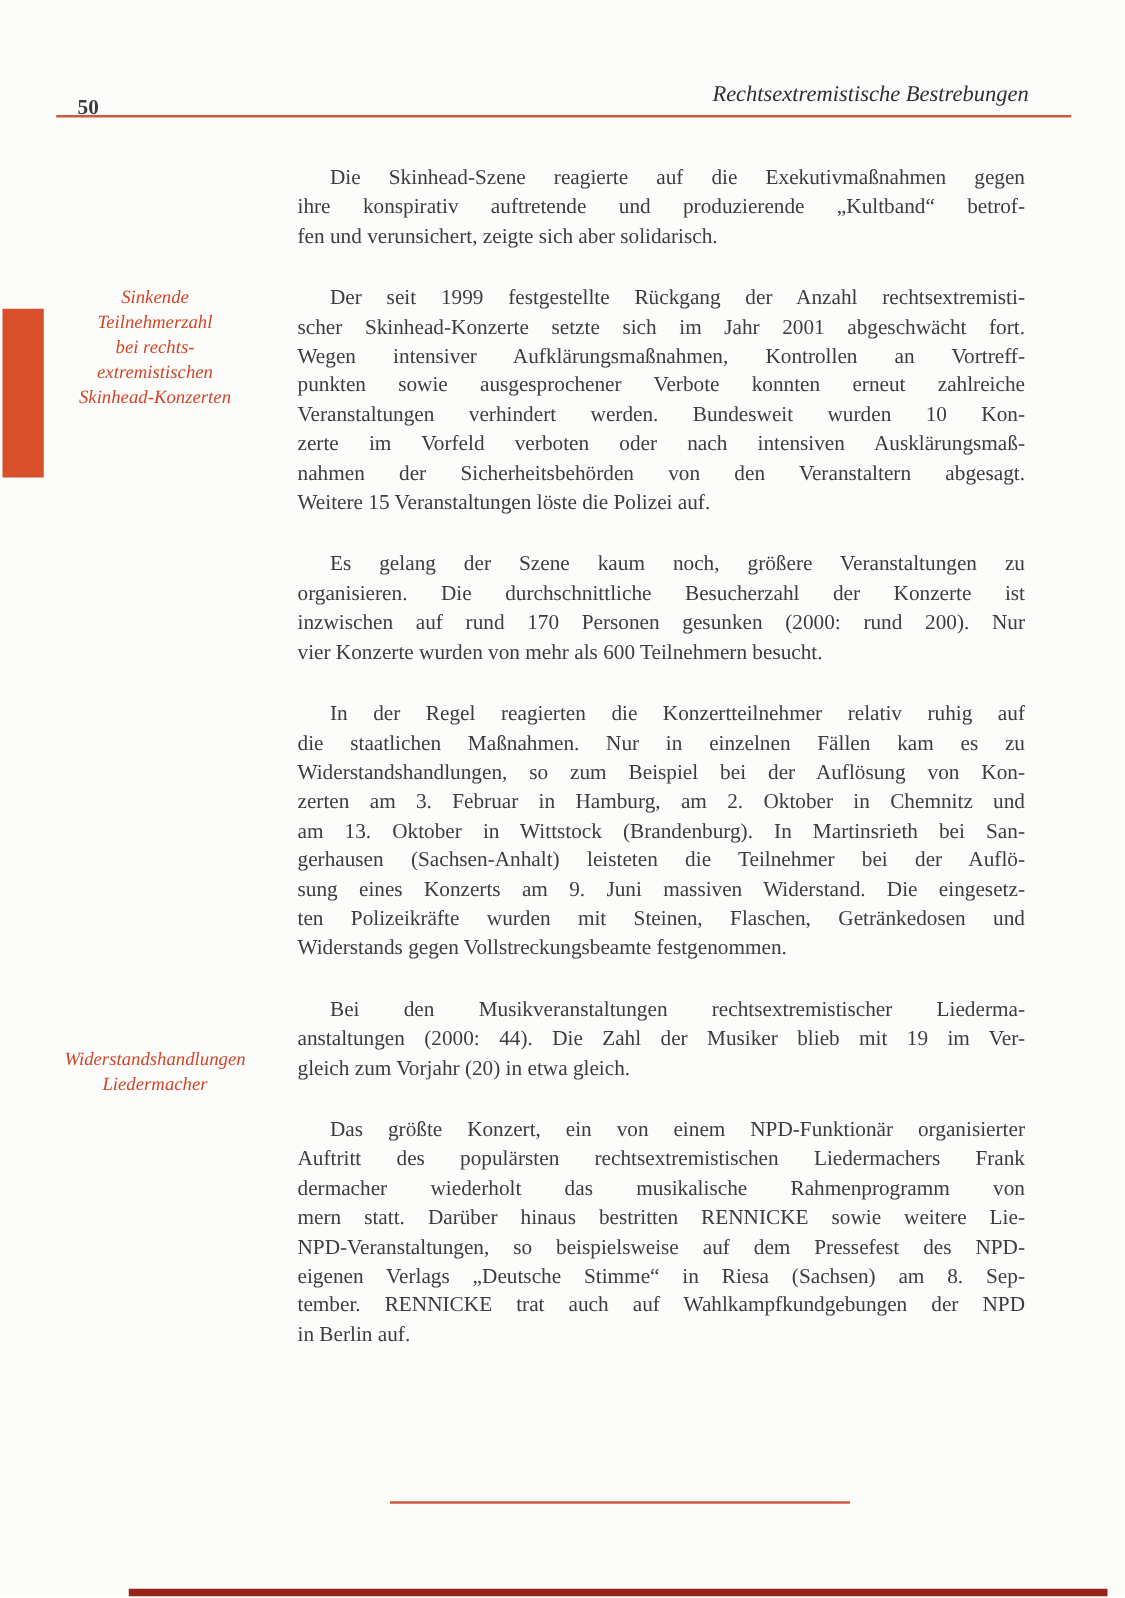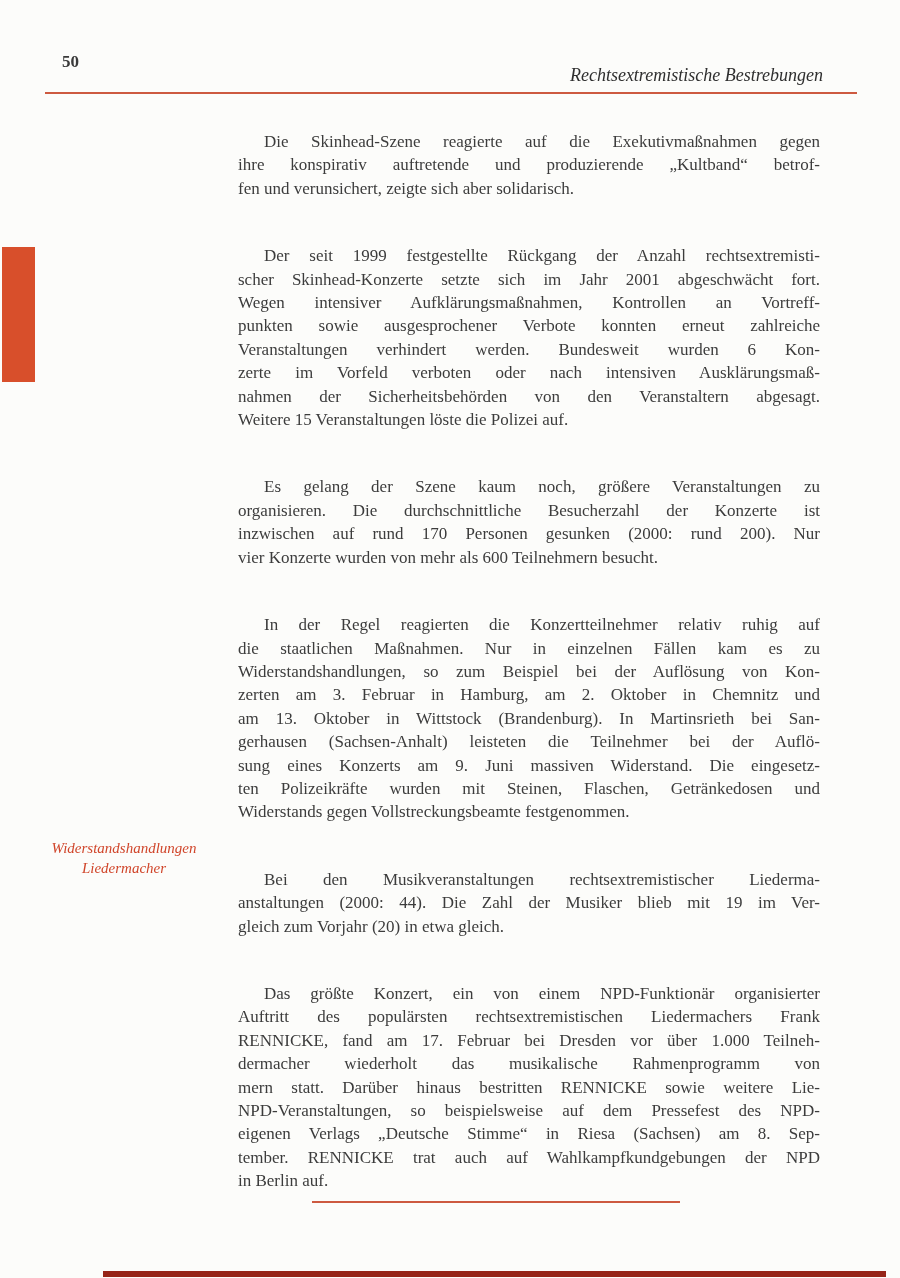--- a/index.html
+++ b/index.html
@@ -16,7 +16,7 @@
   .page-number {
     position: absolute;
     left: 62px;
-    top: 52px;
+    top: 76px;
     font-size: 17px;
     font-weight: bold;
     color: #3a3a3a;

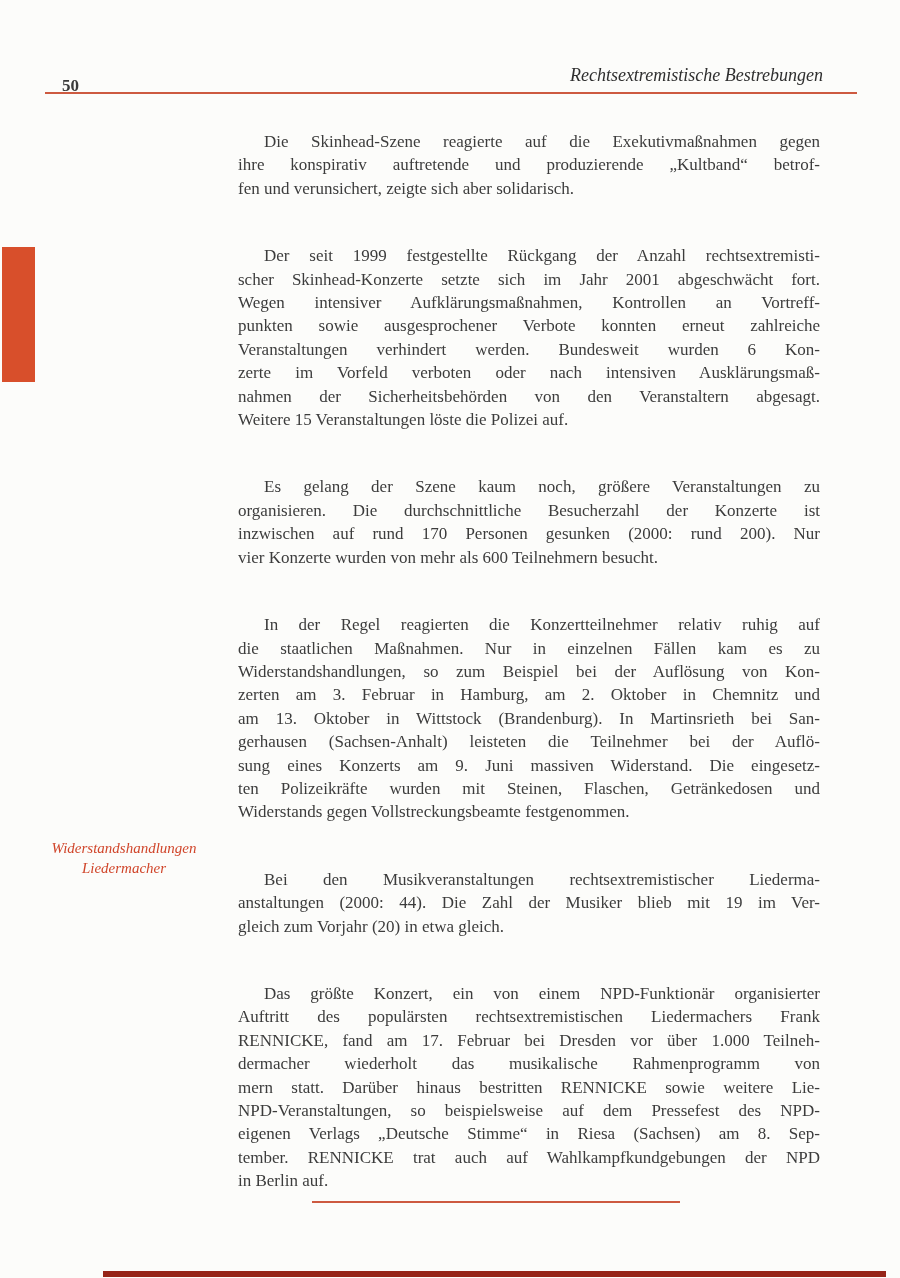--- a/index.html
+++ b/index.html
@@ -112,6 +112,13 @@
 
   <div class="accent-bar"></div>
 
+  <div class="margin-note" id="note-0">
+      <div>Sinkende</div>
+      <div>Teilnehmerzahl</div>
+      <div>bei rechts-</div>
+      <div>extremistischen</div>
+      <div>Skinhead-Konzerten</div>
+    </div>
 
   <div class="margin-note" id="note-1">
       <div>Widerstandshandlungen</div>

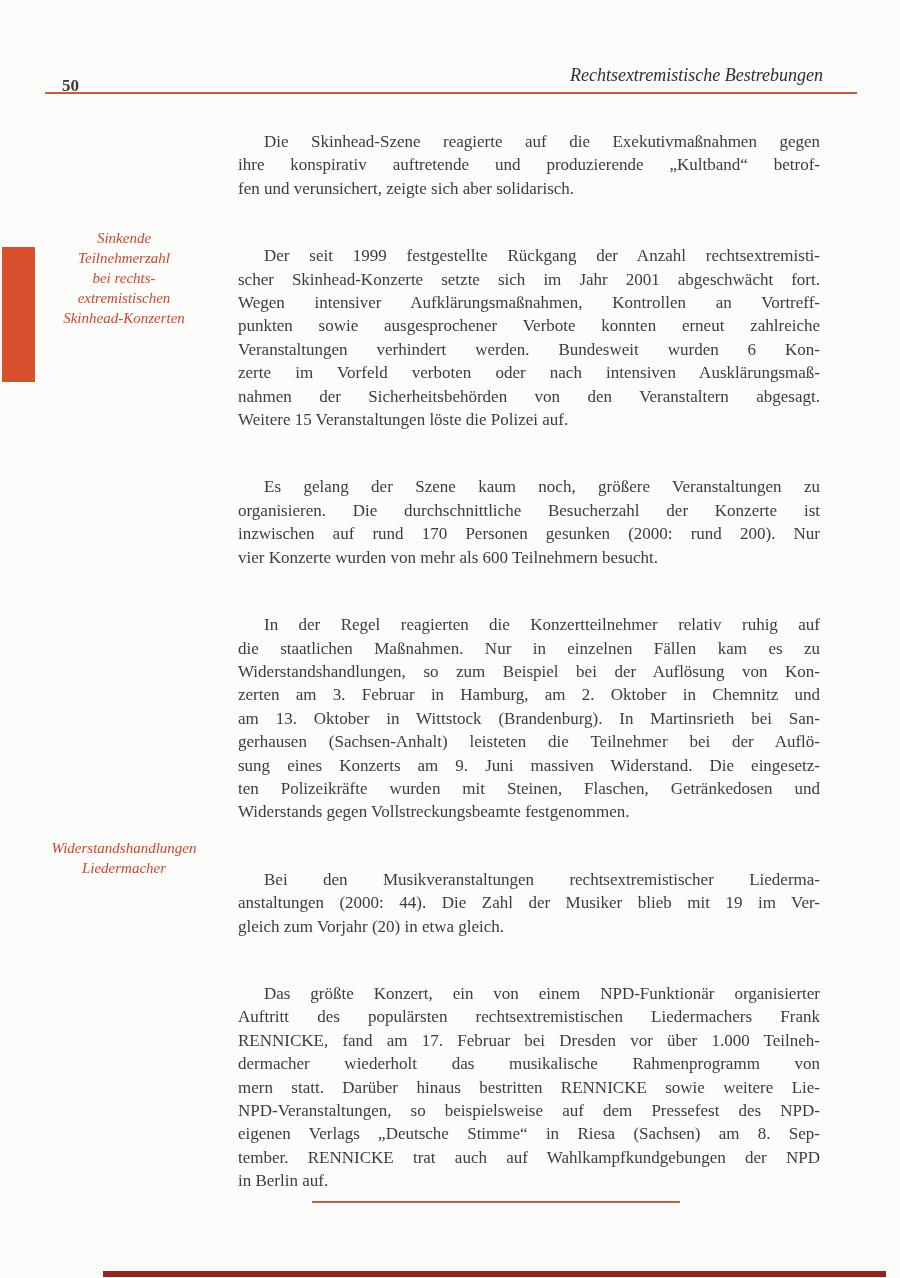--- a/index.html
+++ b/index.html
@@ -72,7 +72,7 @@
     line-height: 23.4px;
     color: #3c3c3c;
   }
-  .paragraph + .paragraph { margin-top: 44px; }
+  .paragraph + .paragraph { margin-top: 26px; }
   .line {
     text-align: justify;
     text-align-last: justify;

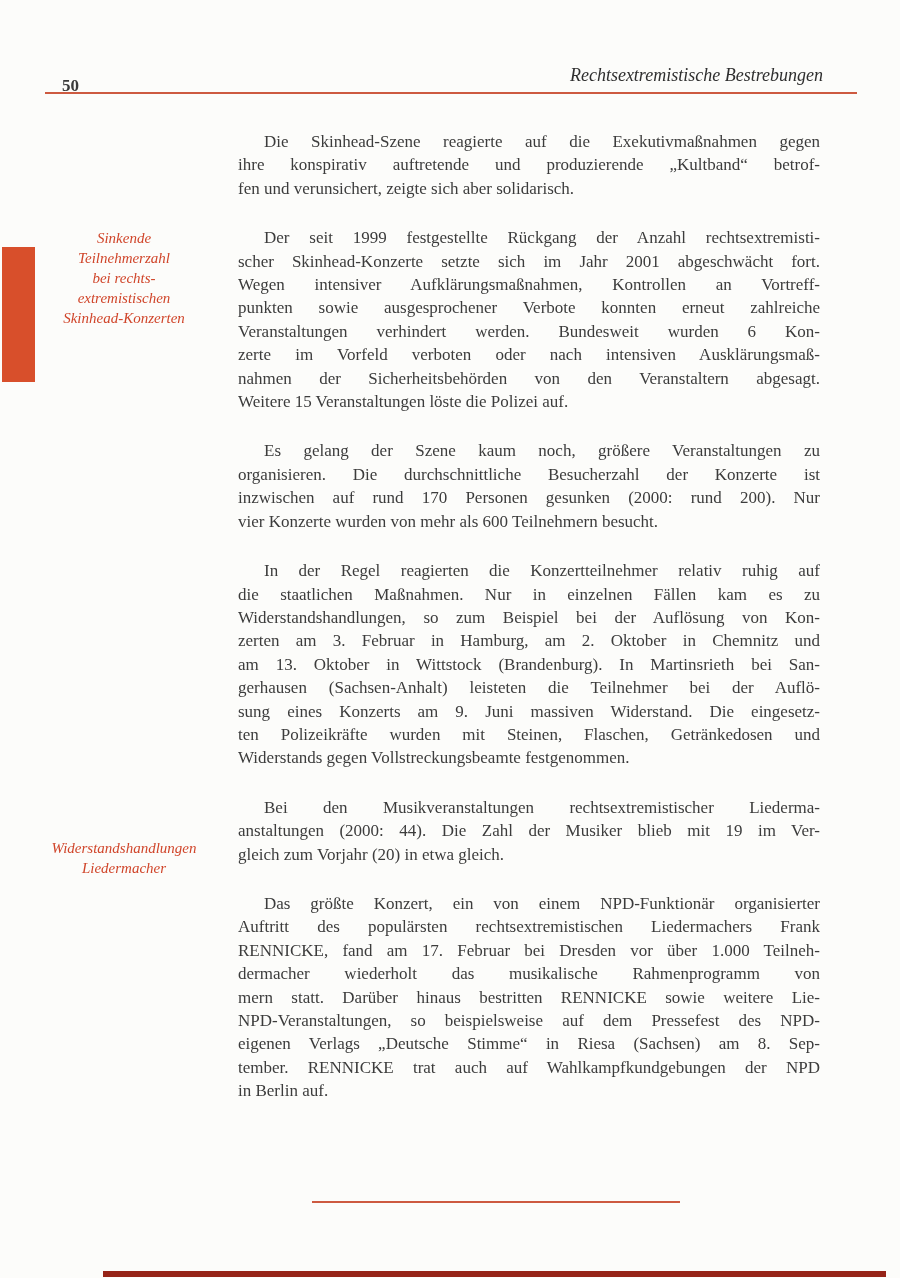--- a/index.html
+++ b/index.html
@@ -136,7 +136,7 @@
         <div class="line">scher Skinhead-Konzerte setzte sich im Jahr 2001 abgeschwächt fort.</div>
         <div class="line">Wegen intensiver Aufklärungsmaßnahmen, Kontrollen an Vortreff-</div>
         <div class="line">punkten sowie ausgesprochener Verbote konnten erneut zahlreiche</div>
-        <div class="line">Veranstaltungen verhindert werden. Bundesweit wurden 6 Kon-</div>
+        <div class="line">Veranstaltungen verhindert werden. Bundesweit wurden 10 Kon-</div>
         <div class="line">zerte im Vorfeld verboten oder nach intensiven Ausklärungsmaß-</div>
         <div class="line">nahmen der Sicherheitsbehörden von den Veranstaltern abgesagt.</div>
         <div class="line last">Weitere 15 Veranstaltungen löste die Polizei auf.</div>

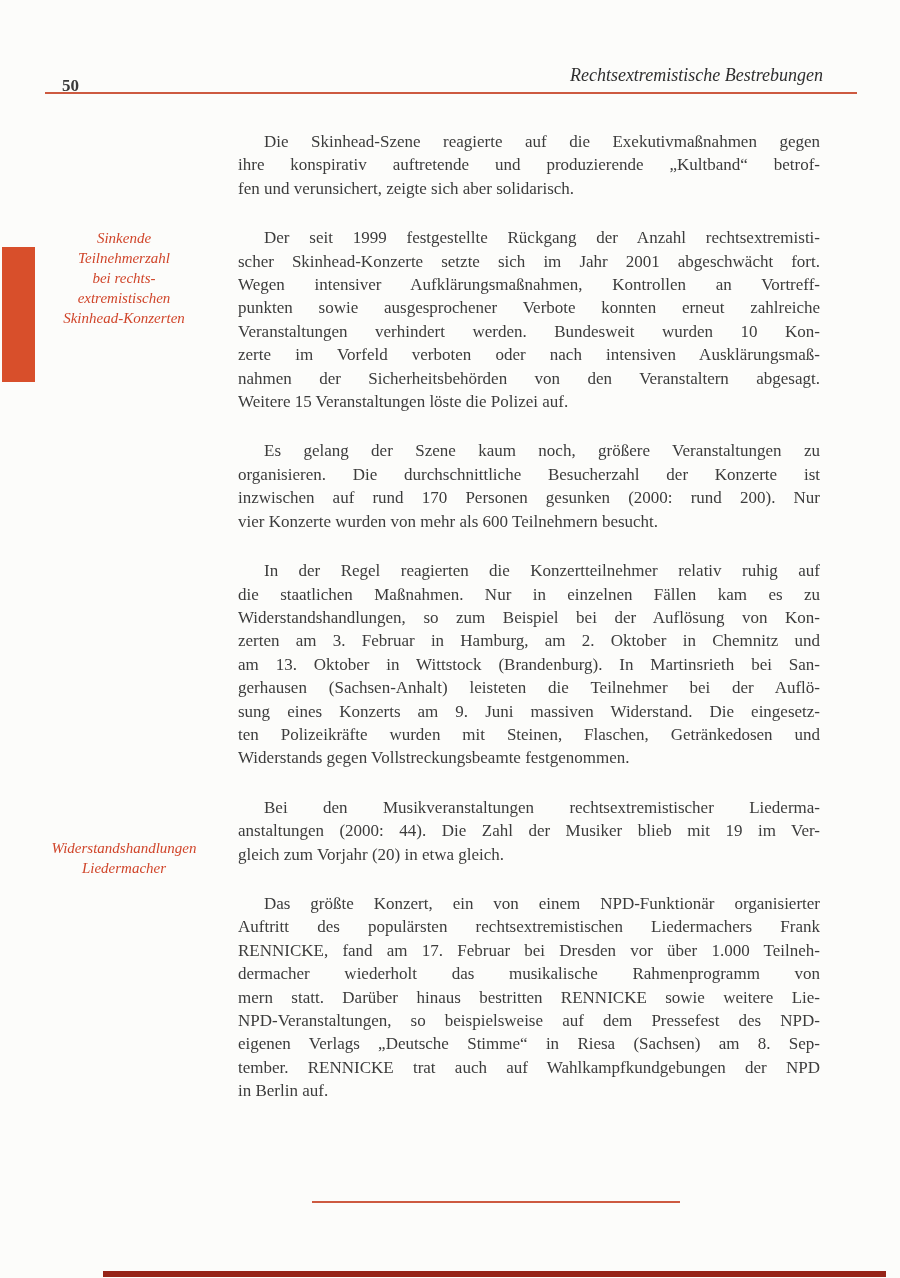--- a/index.html
+++ b/index.html
@@ -166,7 +166,6 @@
       <div class="paragraph">
         <div class="line first">Das größte Konzert, ein von einem NPD-Funktionär organisierter</div>
         <div class="line">Auftritt des populärsten rechtsextremistischen Liedermachers Frank</div>
-        <div class="line">RENNICKE, fand am 17. Februar bei Dresden vor über 1.000 Teilneh-</div>
         <div class="line">dermacher wiederholt das musikalische Rahmenprogramm von</div>
         <div class="line">mern statt. Darüber hinaus bestritten RENNICKE sowie weitere Lie-</div>
         <div class="line">NPD-Veranstaltungen, so beispielsweise auf dem Pressefest des NPD-</div>

